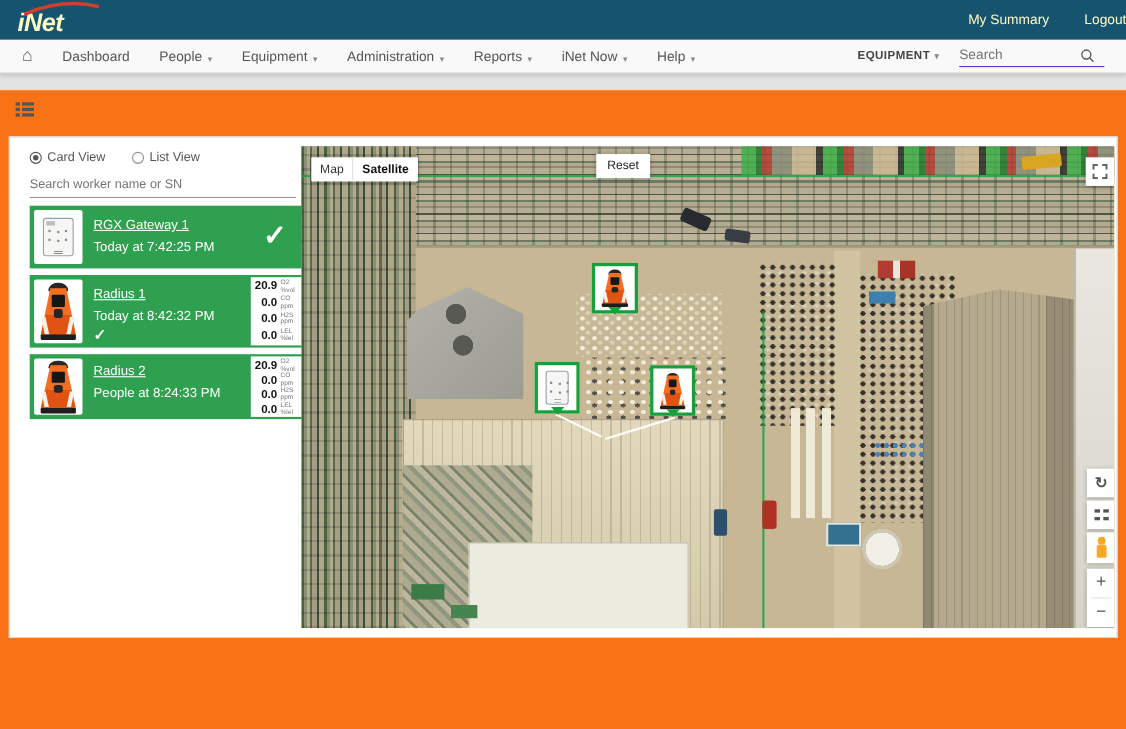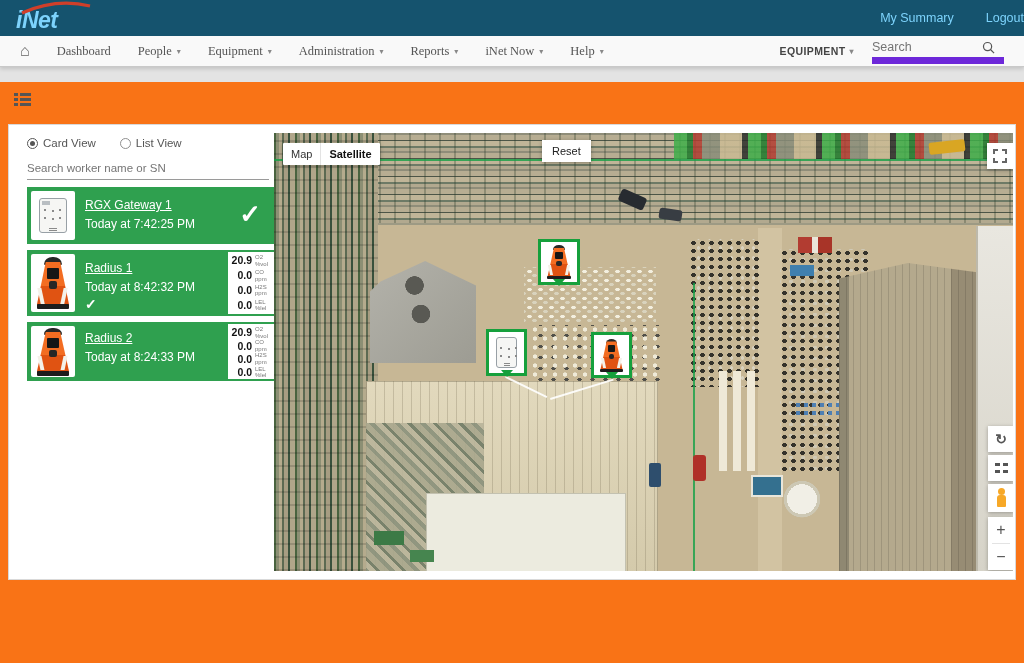--- a/index.html
+++ b/index.html
@@ -8,7 +8,7 @@
 
   
   .topbar { position:absolute; left:0; top:0; width:1024px; height:36px; background:#15536e;
-            display:flex; align-items:center; color:#7dd3fc; z-index:20; }
+            display:flex; align-items:center; color:#fef9c3; z-index:20; }
   .logo { margin-left:16px; position:relative; font-style:italic; font-weight:bold; font-size:23px;
           letter-spacing:-.5px; padding-top:4px; cursor:pointer; }
   .logo svg { position:absolute; top:-2px; left:4px; }

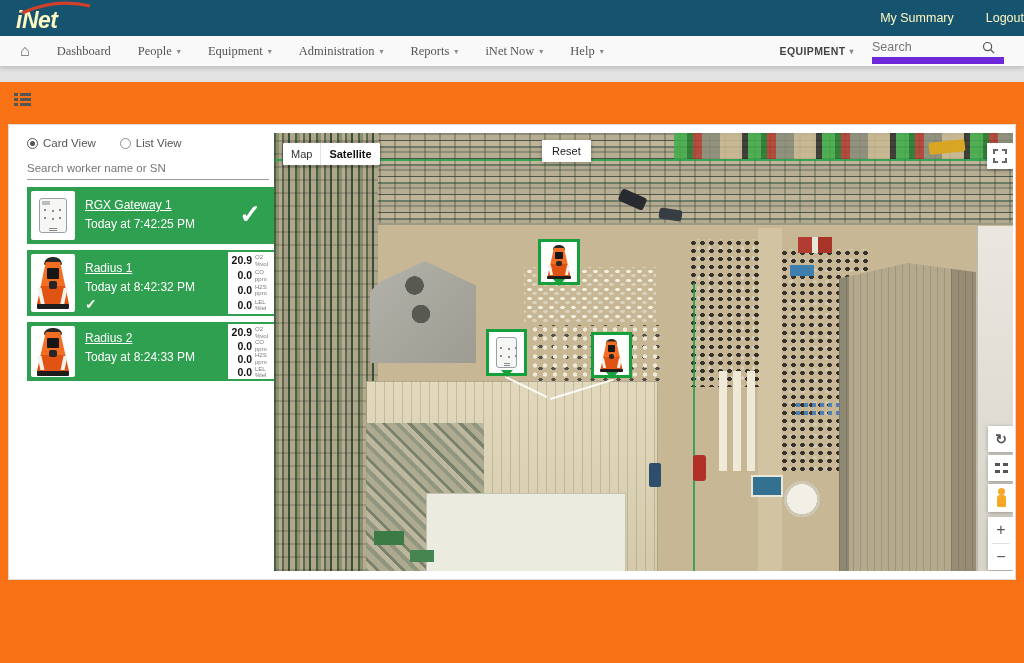--- a/index.html
+++ b/index.html
@@ -24,7 +24,7 @@
              border-bottom:1px solid #c9c9c9; box-shadow:0 2px 4px rgba(0,0,0,.14);
              display:flex; align-items:center; font-size:12.5px; color:#555; z-index:15; }
   .home { margin-left:20px; font-size:16px; color:#666; cursor:pointer; line-height:1; }
-  .nav-item { margin-left:27px; display:flex; align-items:center; gap:5px; cursor:pointer; white-space:nowrap;font-family:Liberation Serif, serif; }
+  .nav-item { margin-left:27px; display:flex; align-items:flex-end; gap:5px; cursor:pointer; white-space:nowrap; }
   .caret { font-size:8px; color:#888; }
   .nav-right { margin-left:auto; display:flex; align-items:center; gap:18px; padding-right:20px; }
   .scope { font-size:10.5px; font-weight:bold; color:#444; letter-spacing:.4px;

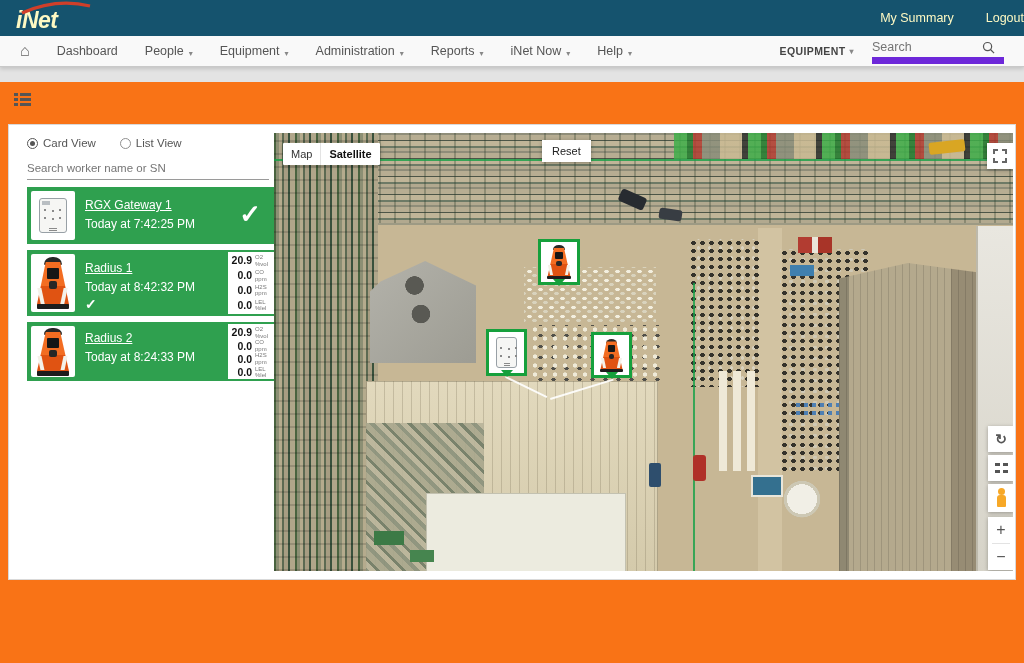--- a/index.html
+++ b/index.html
@@ -29,7 +29,7 @@
   .nav-right { margin-left:auto; display:flex; align-items:center; gap:18px; padding-right:20px; }
   .scope { font-size:10.5px; font-weight:bold; color:#444; letter-spacing:.4px;
            display:flex; align-items:center; gap:4px; cursor:pointer; }
-  .search-wrap { width:132px; border-bottom:7px solid #6d28d9; display:flex; align-items:center; padding:2px 0 3px; }
+  .search-wrap { width:132px; border-bottom:1px solid #6d28d9; display:flex; align-items:center; padding:2px 0 3px; }
   .search-wrap input { border:0; outline:0; background:transparent; font-size:12.5px; width:110px;
                        font-family:inherit; color:#333; }
   .mag { width:13px; height:13px; flex:none; cursor:pointer; }

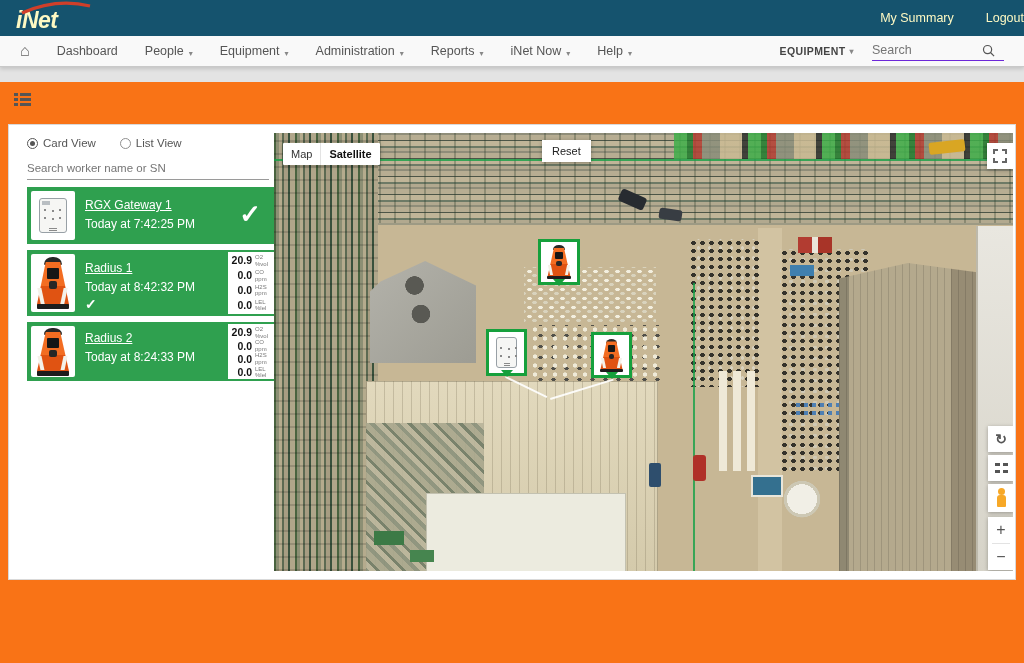--- a/index.html
+++ b/index.html
@@ -367,7 +367,7 @@
           </div>
           <div class="dev-main" style="padding-top:6px;">
             <span class="dev-name">Radius 2</span>
-            <div class="dev-time">Today at 8:24:33 PM</div>
+            <div class="dev-time">People at 8:24:33 PM</div>
           </div>
           <div class="readings">
             <div class="r-row">

